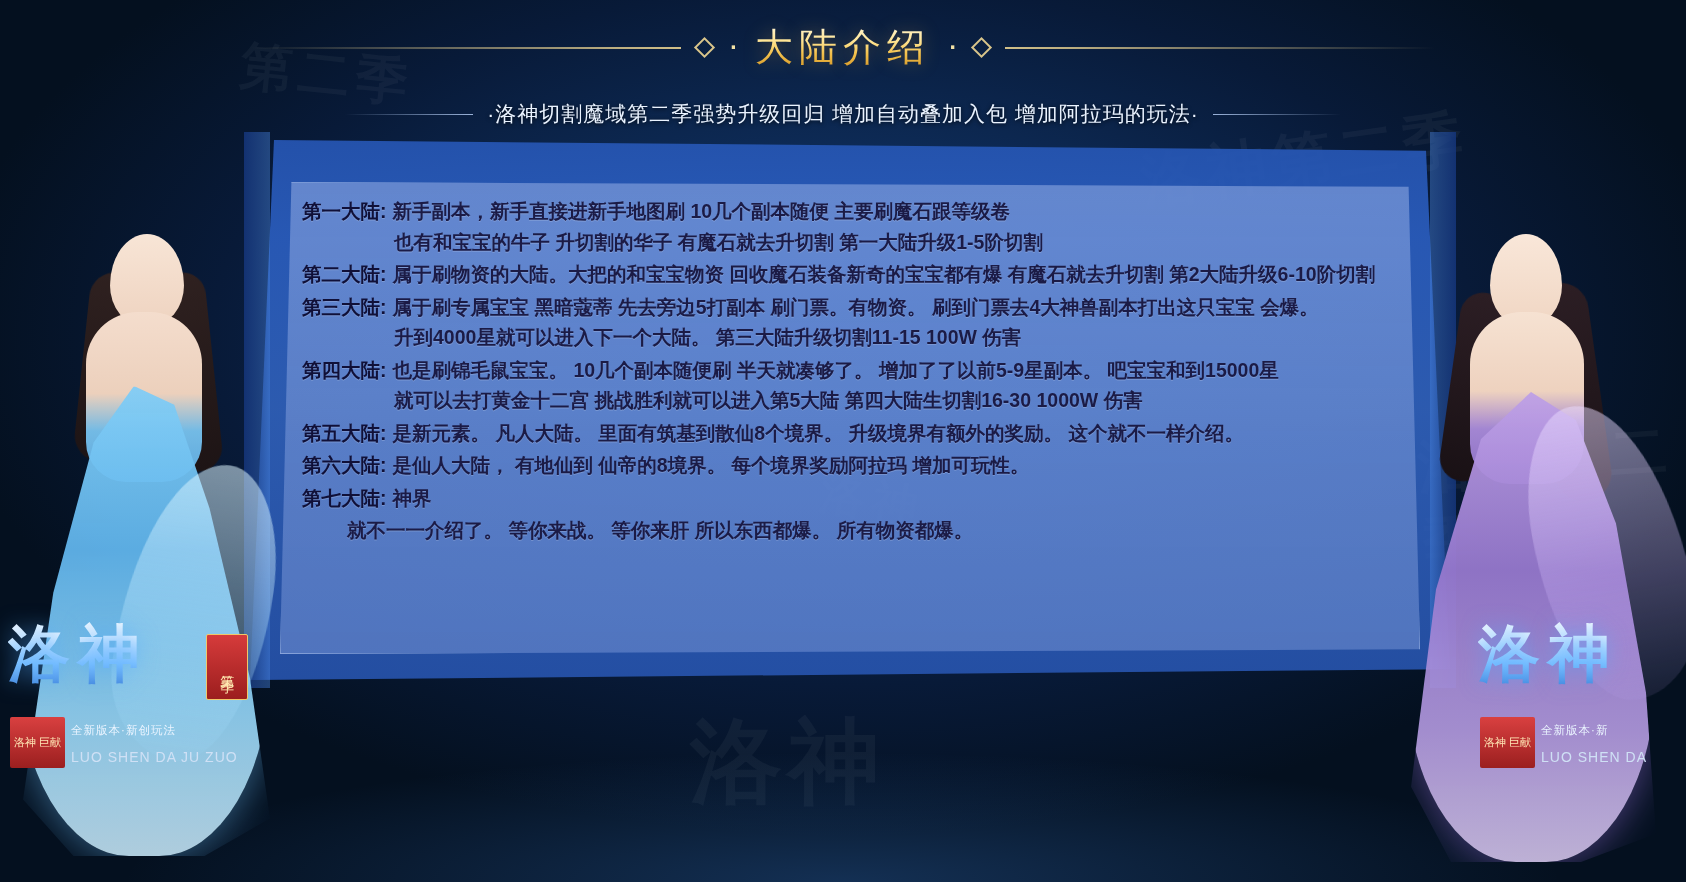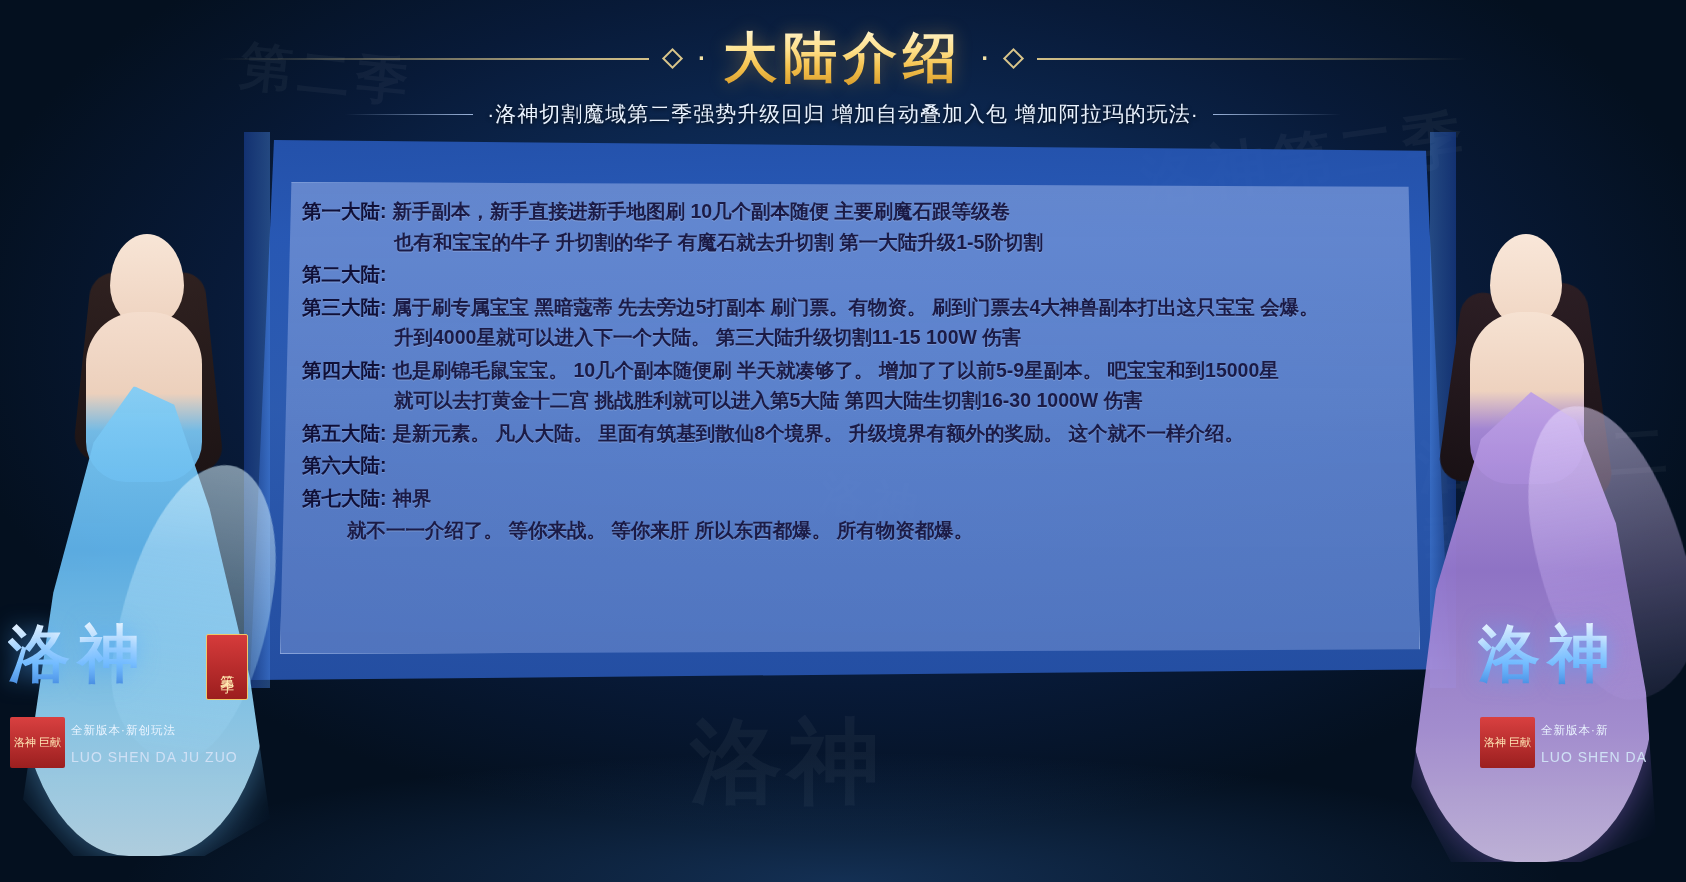--- a/index.html
+++ b/index.html
@@ -82,8 +82,8 @@
   }
   .main-title {
     font-family: "Liberation Serif", serif;
-    font-size: 54px;
-    font-weight: bold;
+    font-size: 38px;
+    font-weight: normal;
     letter-spacing: 6px;
     background: linear-gradient(180deg, #fffbe8 0%, #ffe89a 38%, #f3c24e 62%, #c98a1c 100%);
     -webkit-background-clip: text;

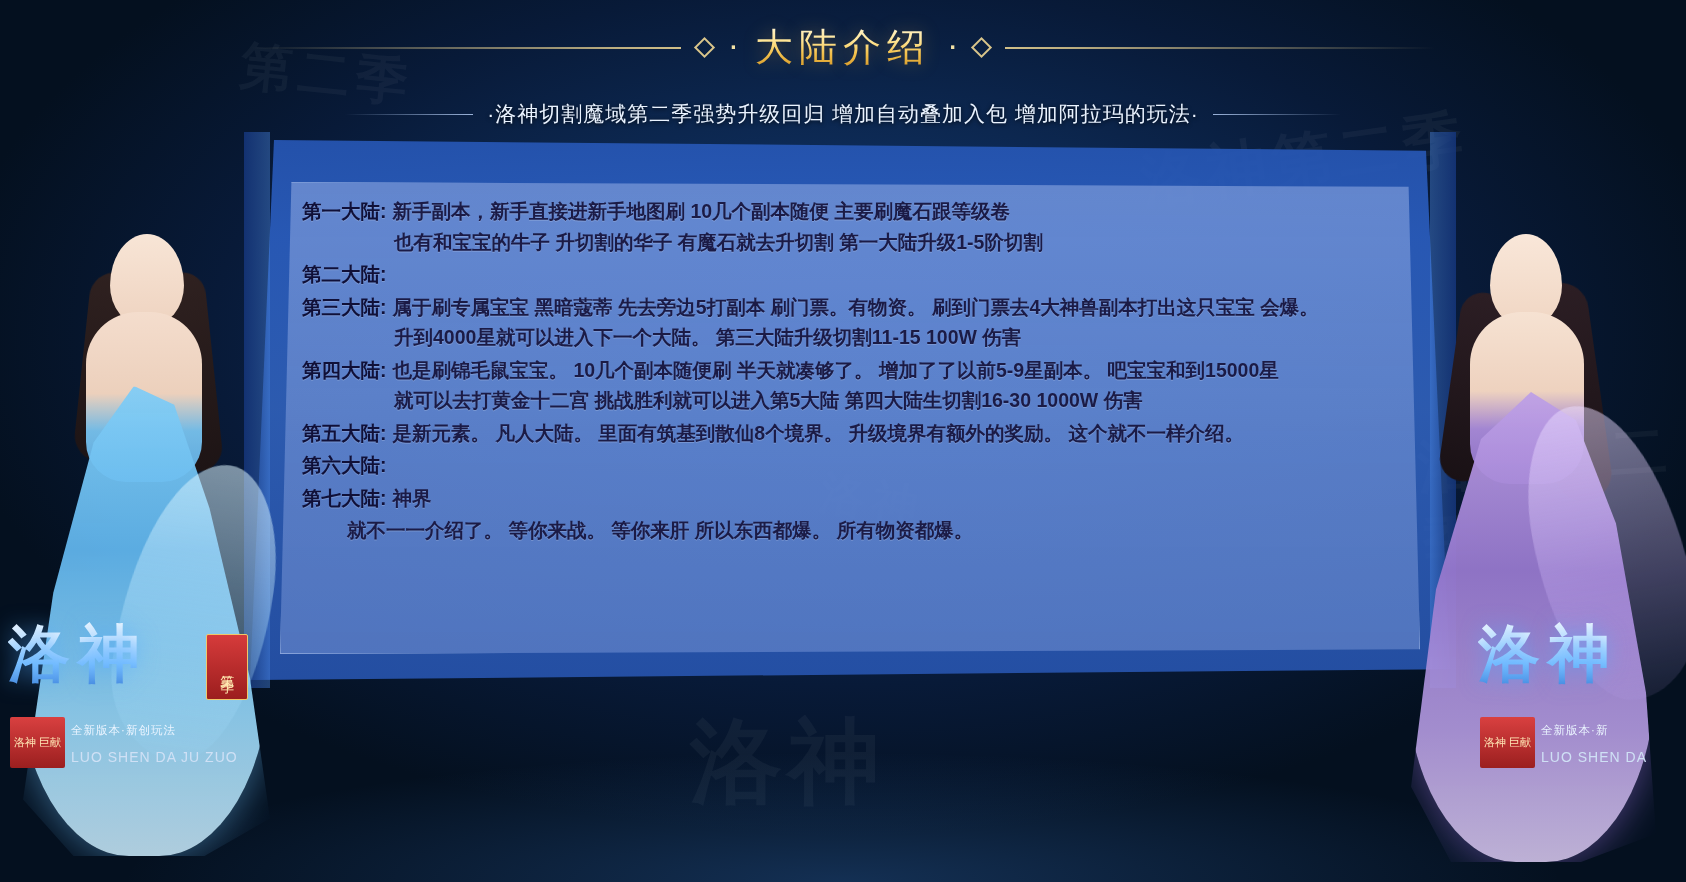--- a/index.html
+++ b/index.html
@@ -411,6 +411,7 @@
 
       <div class="line">
         <span class="label">第二大陆:</span>
+        <span>属于刷物资的大陆。大把的和宝宝物资 回收魔石装备新奇的宝宝都有爆  有魔石就去升切割 第2大陆升级6-10阶切割</span>
       </div>
 
       <div class="line">

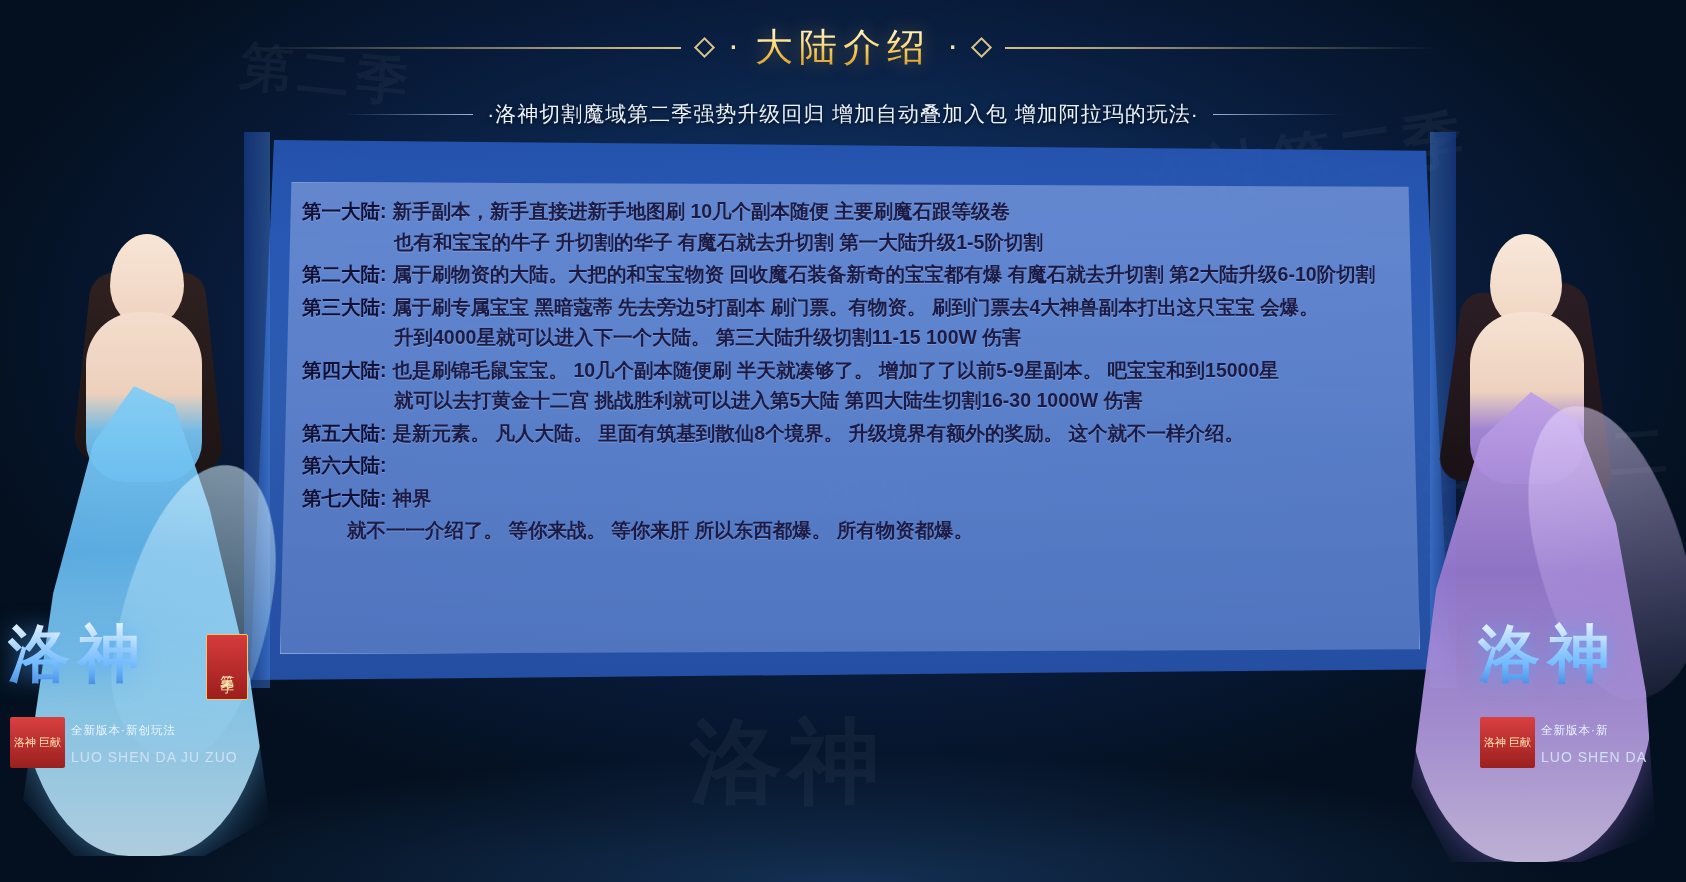--- a/index.html
+++ b/index.html
@@ -433,6 +433,7 @@
 
       <div class="line">
         <span class="label">第六大陆:</span>
+        <span>是仙人大陆，  有地仙到 仙帝的8境界。  每个境界奖励阿拉玛 增加可玩性。</span>
       </div>
 
       <div class="line">

